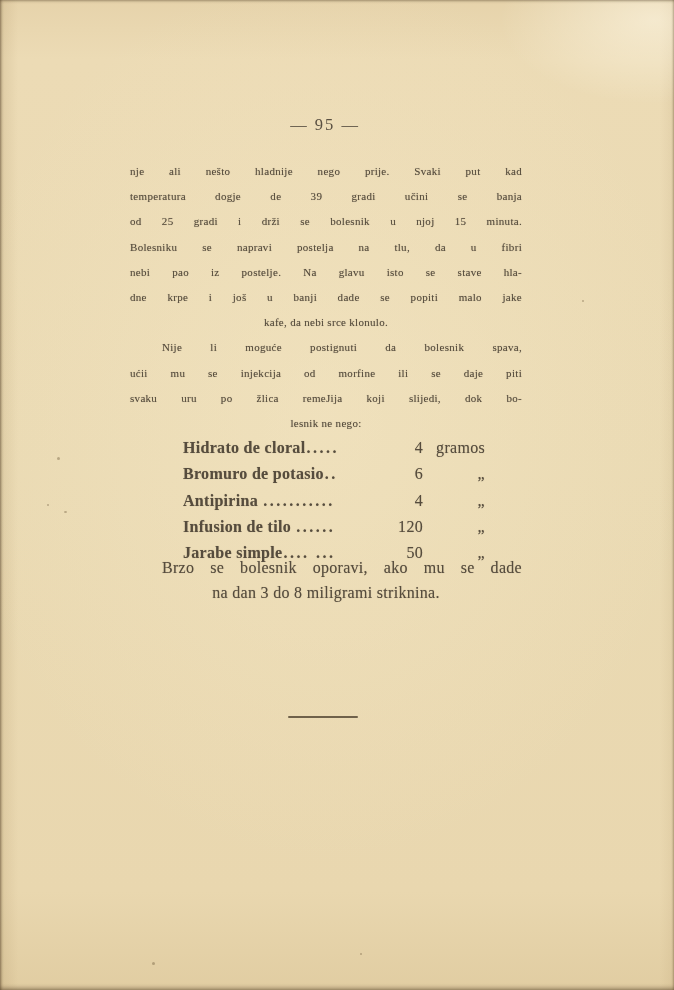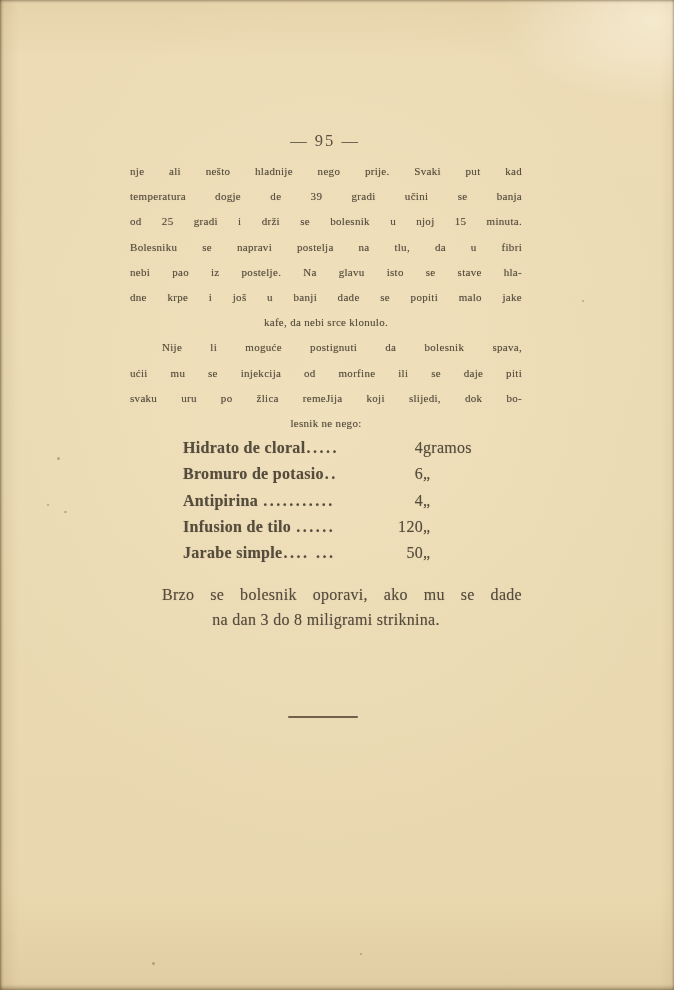--- a/index.html
+++ b/index.html
@@ -29,7 +29,7 @@
   }
   .page-number {
     position: absolute;
-    top: 131px;
+    top: 115px;
     left: 0;
     width: 650px;
     text-align: center;

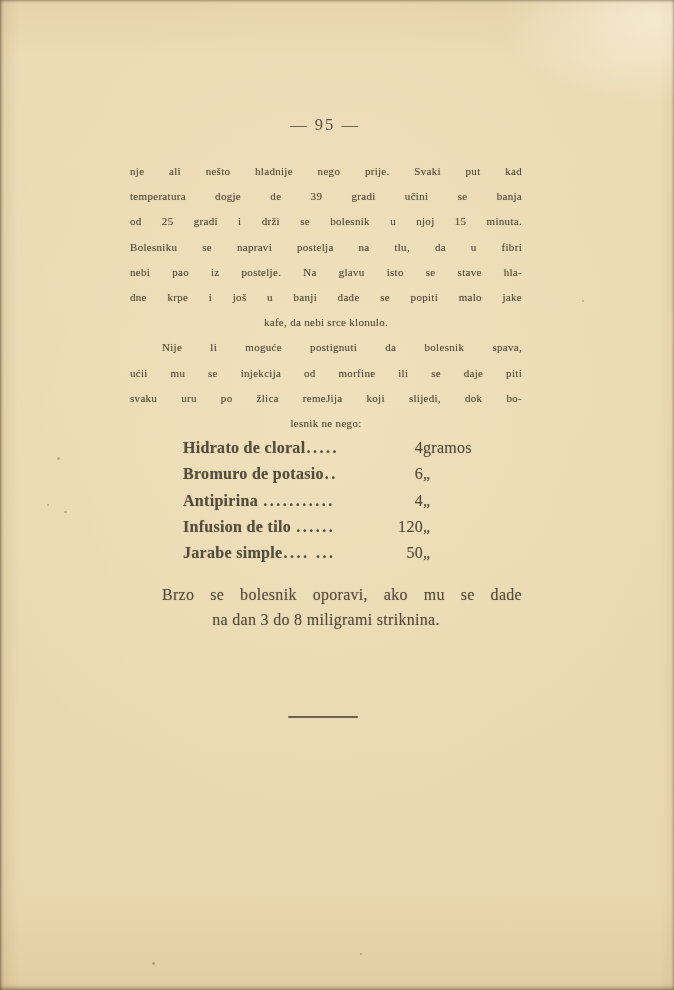--- a/index.html
+++ b/index.html
@@ -71,7 +71,7 @@
   .dose-name { width: 197px; overflow: hidden; white-space: nowrap; font-weight: bold; }
   .dots { letter-spacing: 2.5px; padding-left: 1px; }
   .dose-value { width: 43px; text-align: right; }
-  .dose-unit { width: 62px; text-align: left; }
+  .dose-unit { width: 62px; text-align: right; }
   .closing-block {
     position: absolute;
     left: 130px;

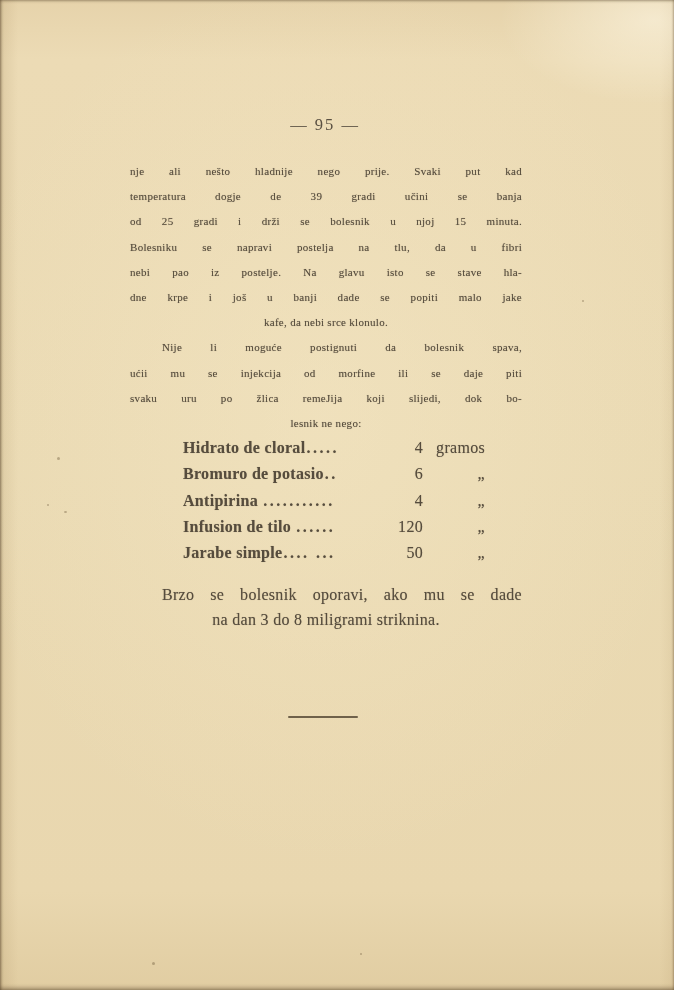--- a/index.html
+++ b/index.html
@@ -75,7 +75,7 @@
   .closing-block {
     position: absolute;
     left: 130px;
-    top: 582px;
+    top: 555px;
     width: 392px;
     font-size: 16px;
     line-height: 25.2px;

